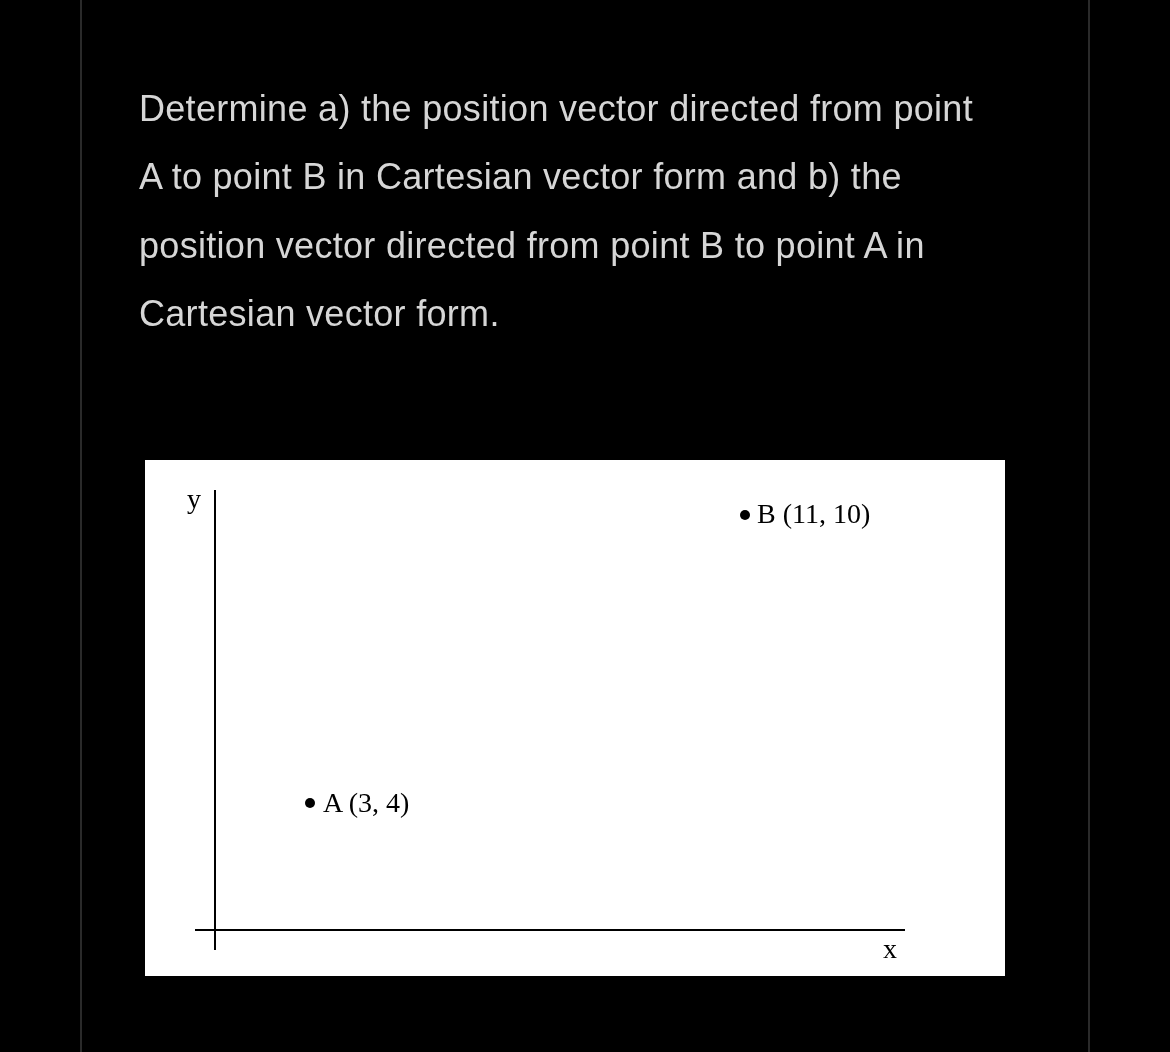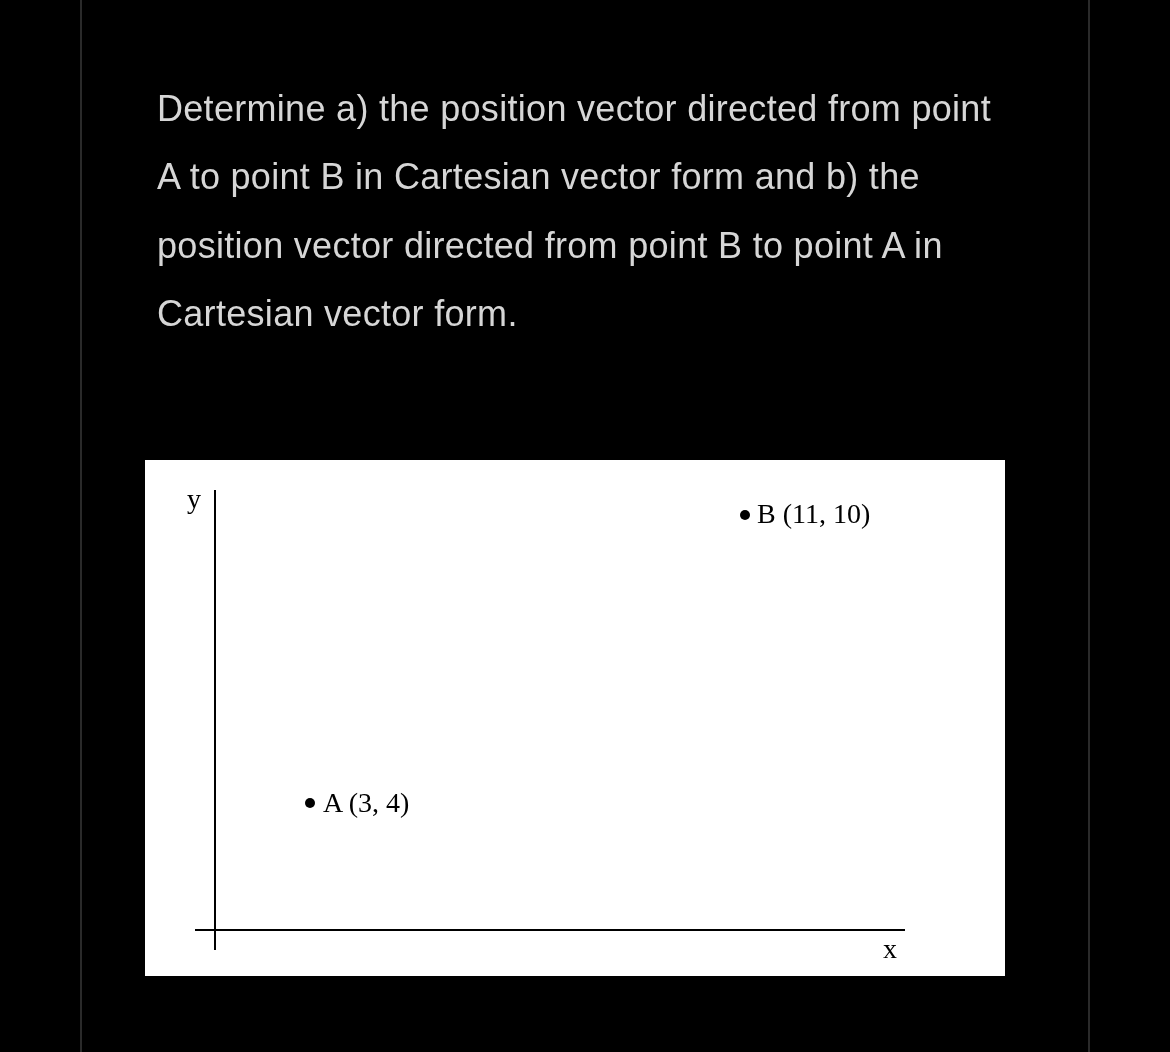--- a/index.html
+++ b/index.html
@@ -25,7 +25,7 @@
     }
     .content {
       position: absolute;
-      left: 157px;
+      left: 139px;
       top: 75px;
       width: 860px;
     }

